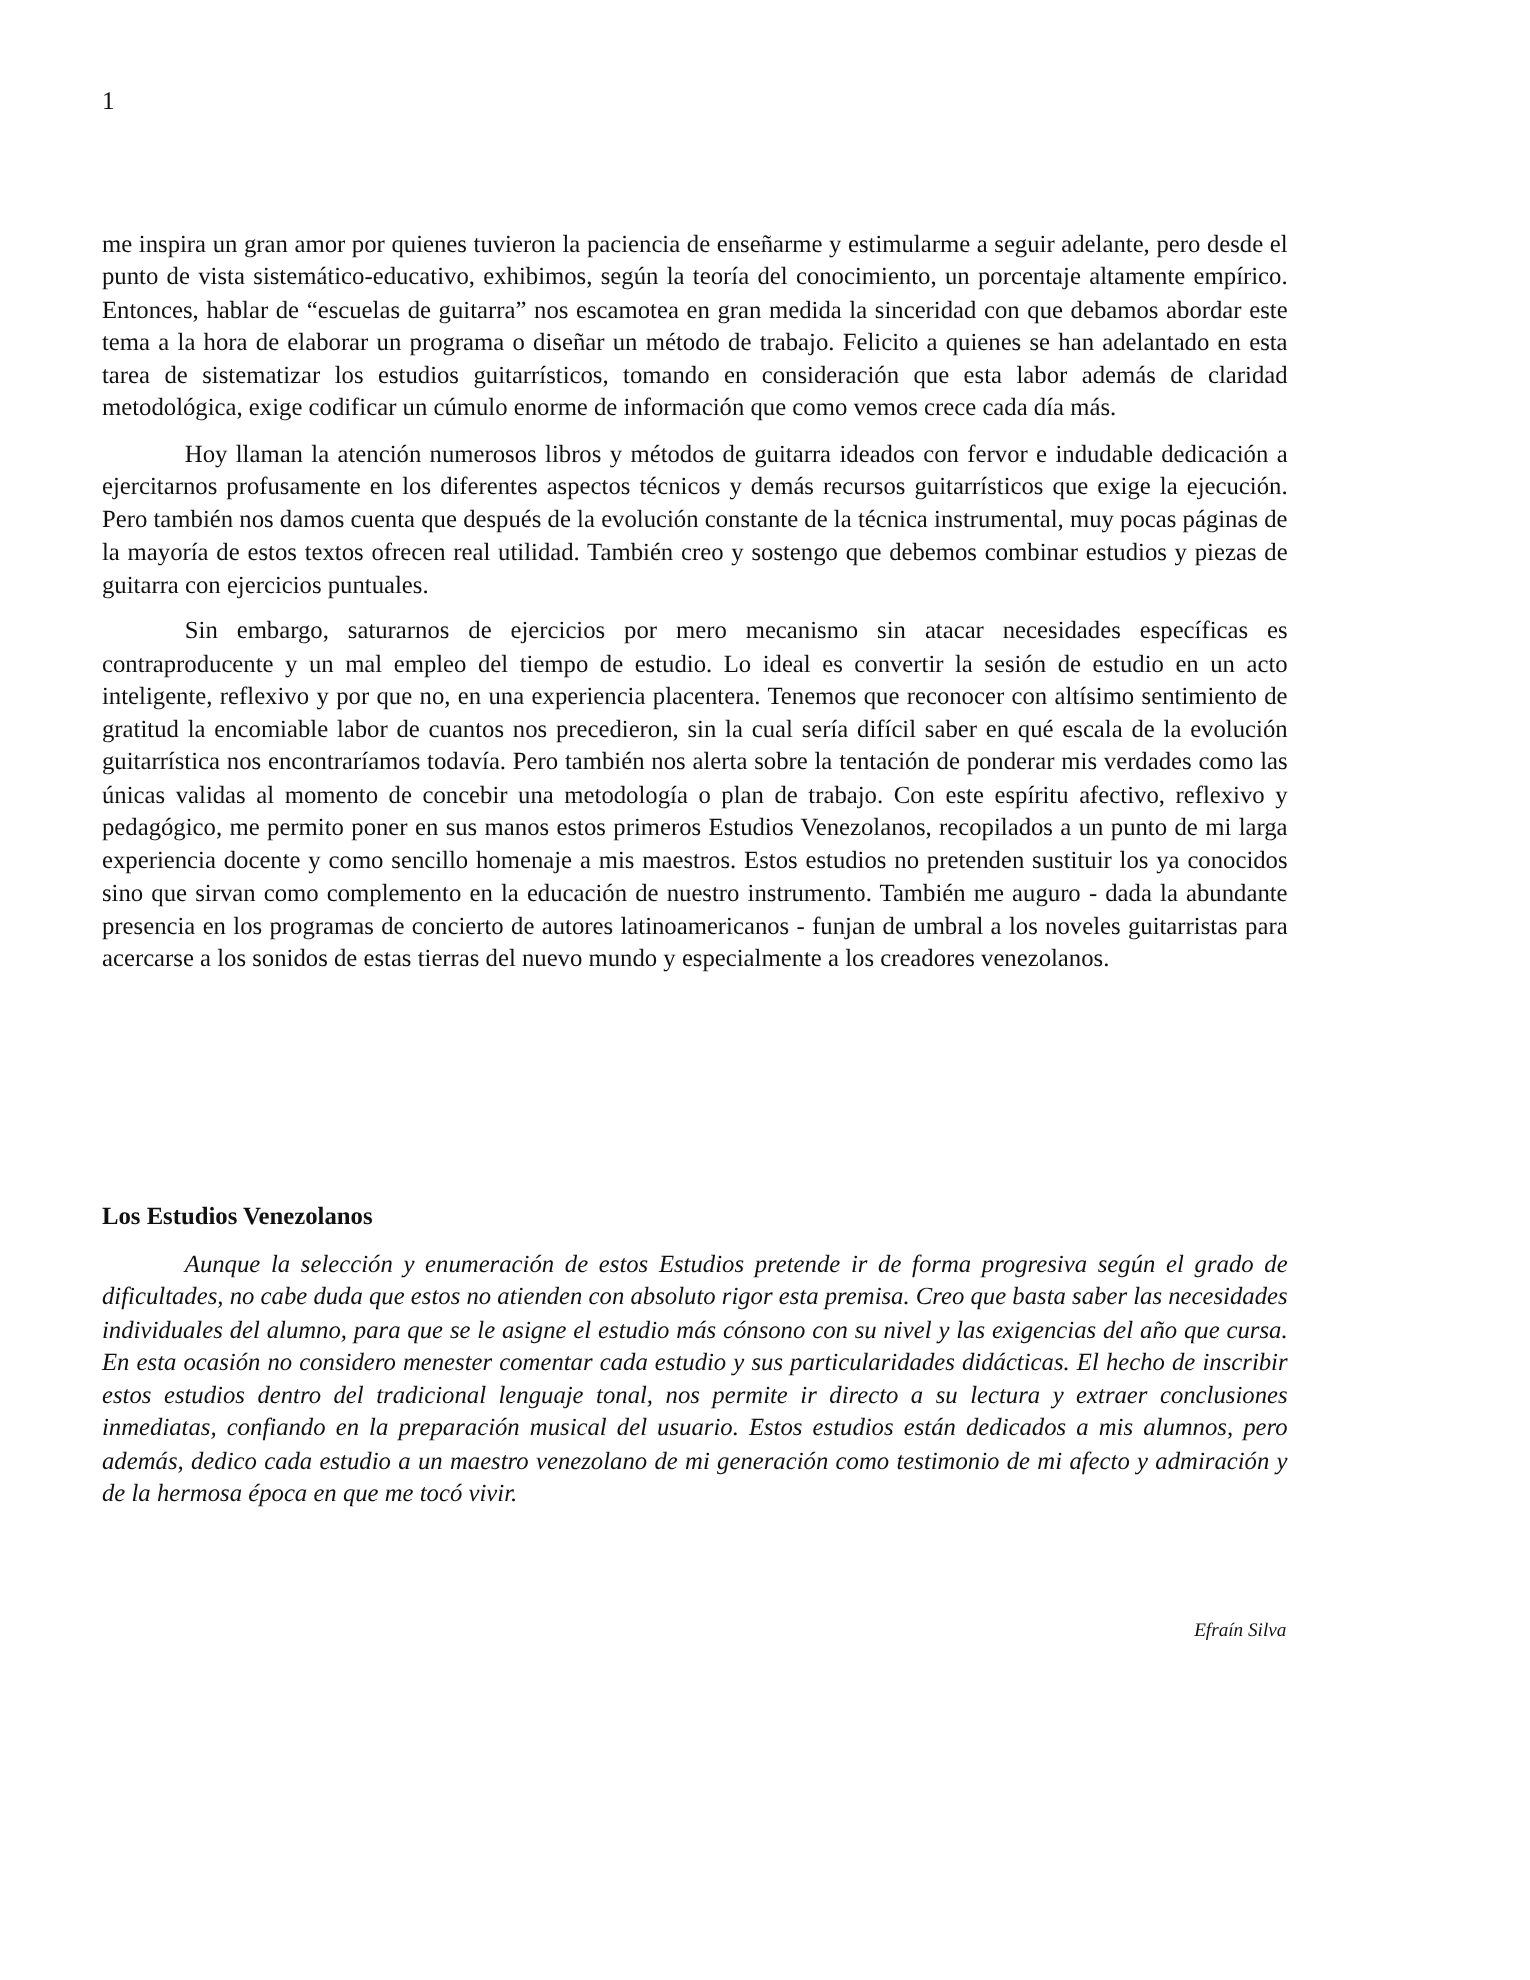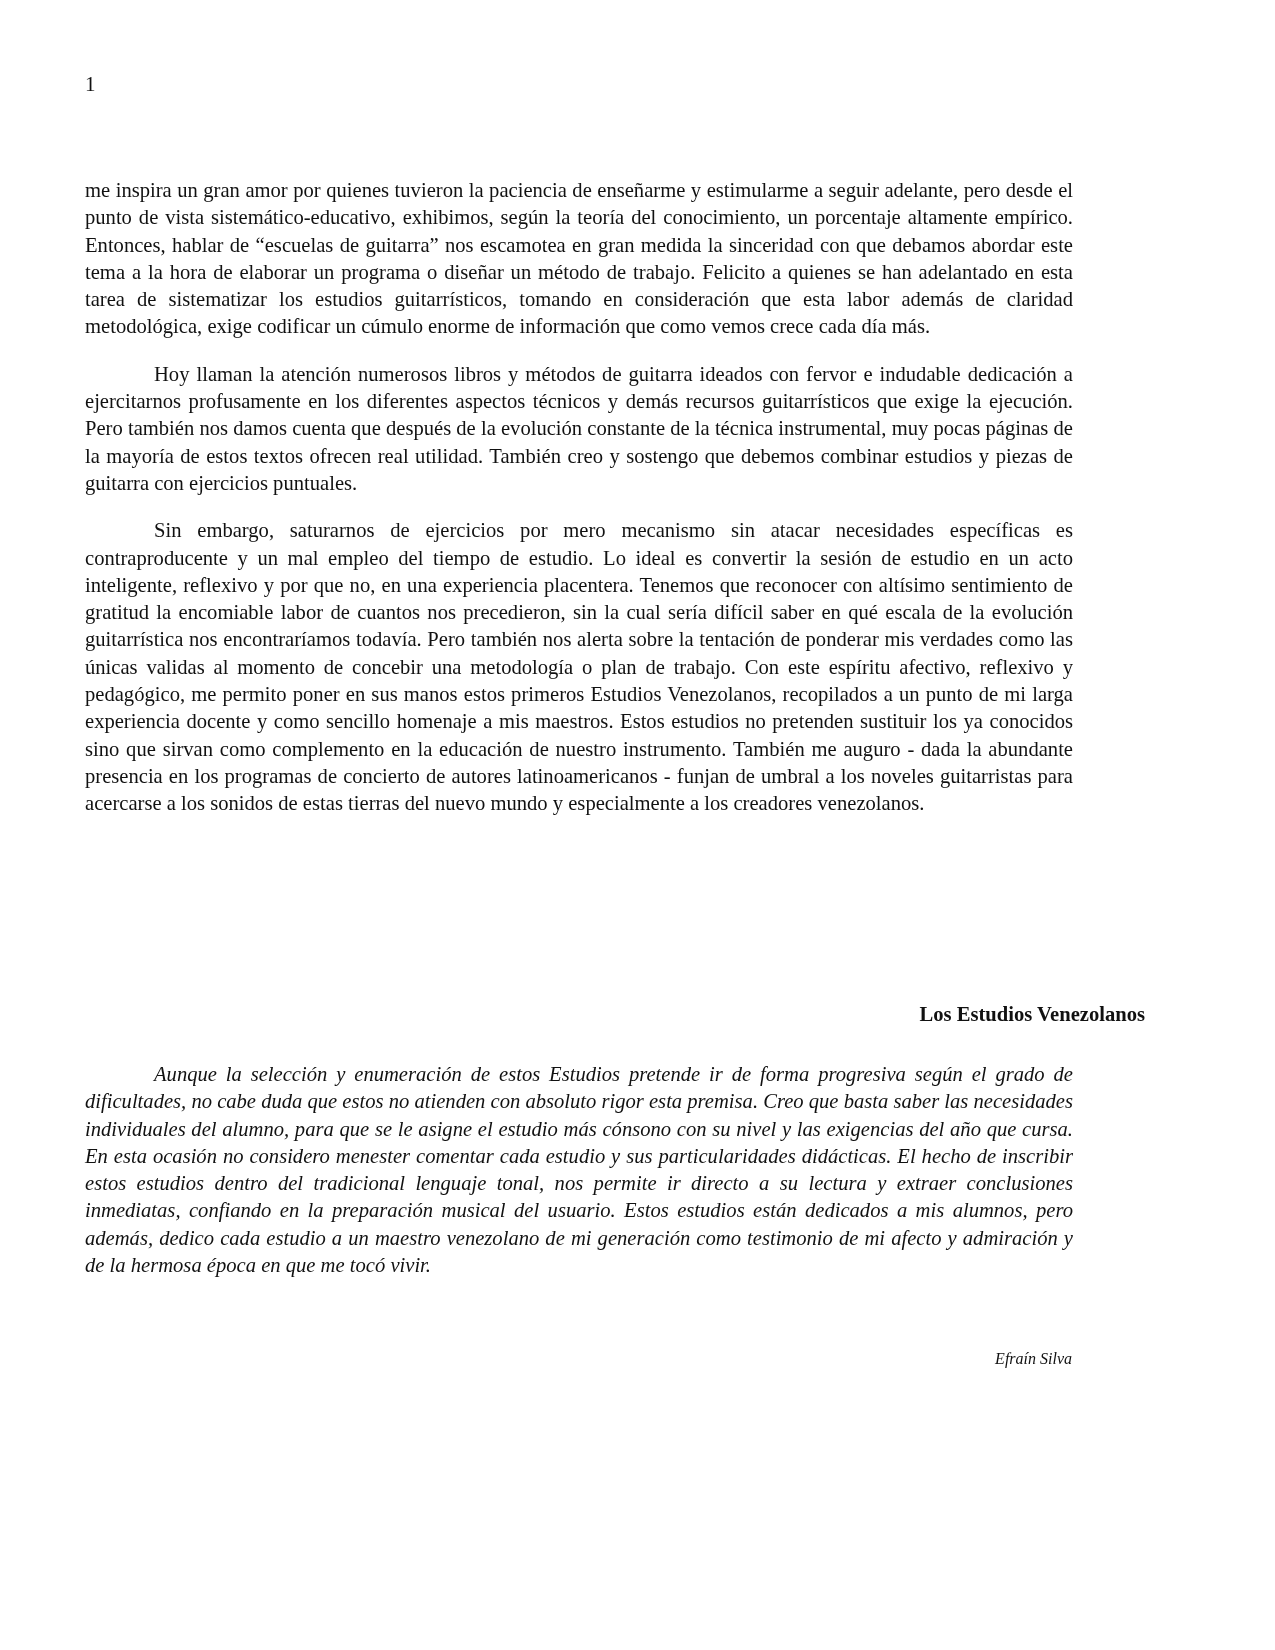--- a/index.html
+++ b/index.html
@@ -38,7 +38,7 @@
       text-indent: 69px;
       margin-top: 20px;
     }
-    #block-1 { top: 177px; }
+    #block-1 { top: 191px; }
     .section-heading {
       position: absolute;
       left: 85px;

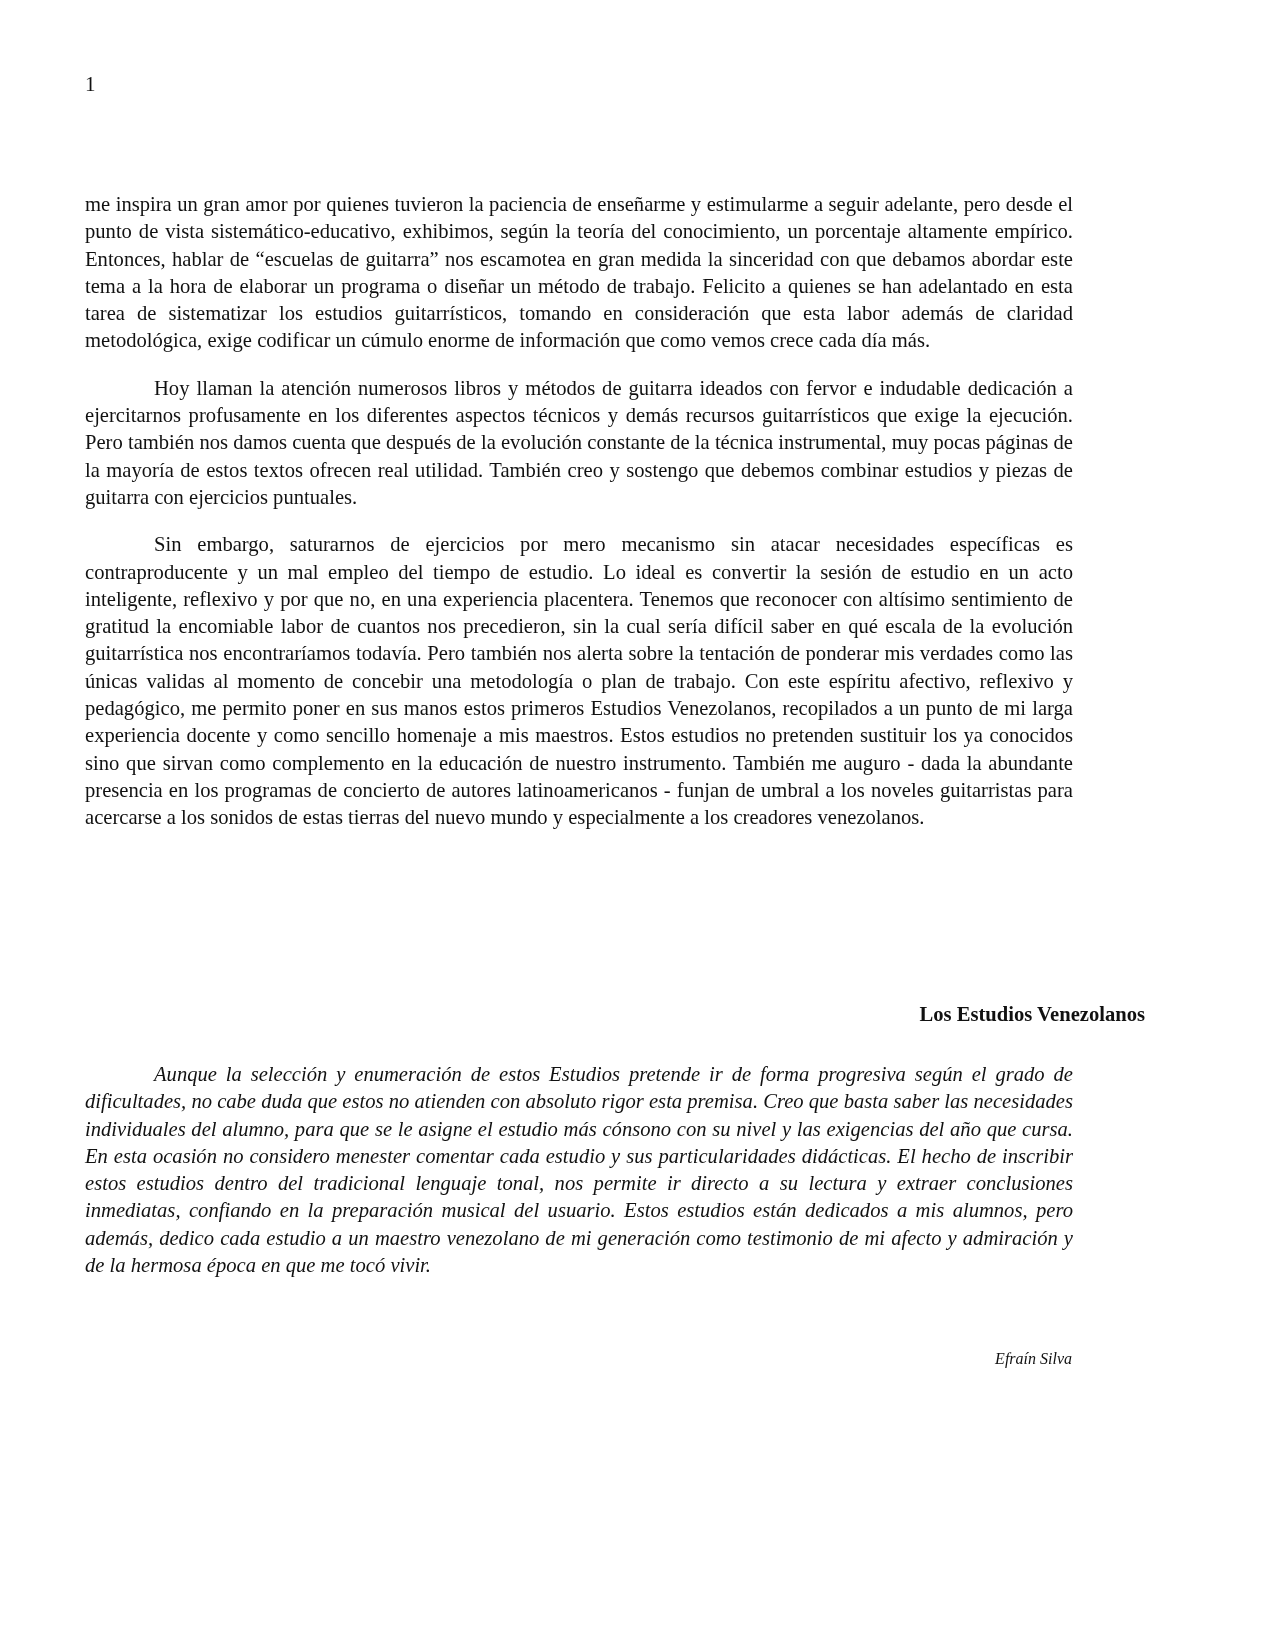--- a/index.html
+++ b/index.html
@@ -36,7 +36,6 @@
     }
     .body-text p.indent {
       text-indent: 69px;
-      margin-top: 20px;
     }
     #block-1 { top: 191px; }
     .section-heading {

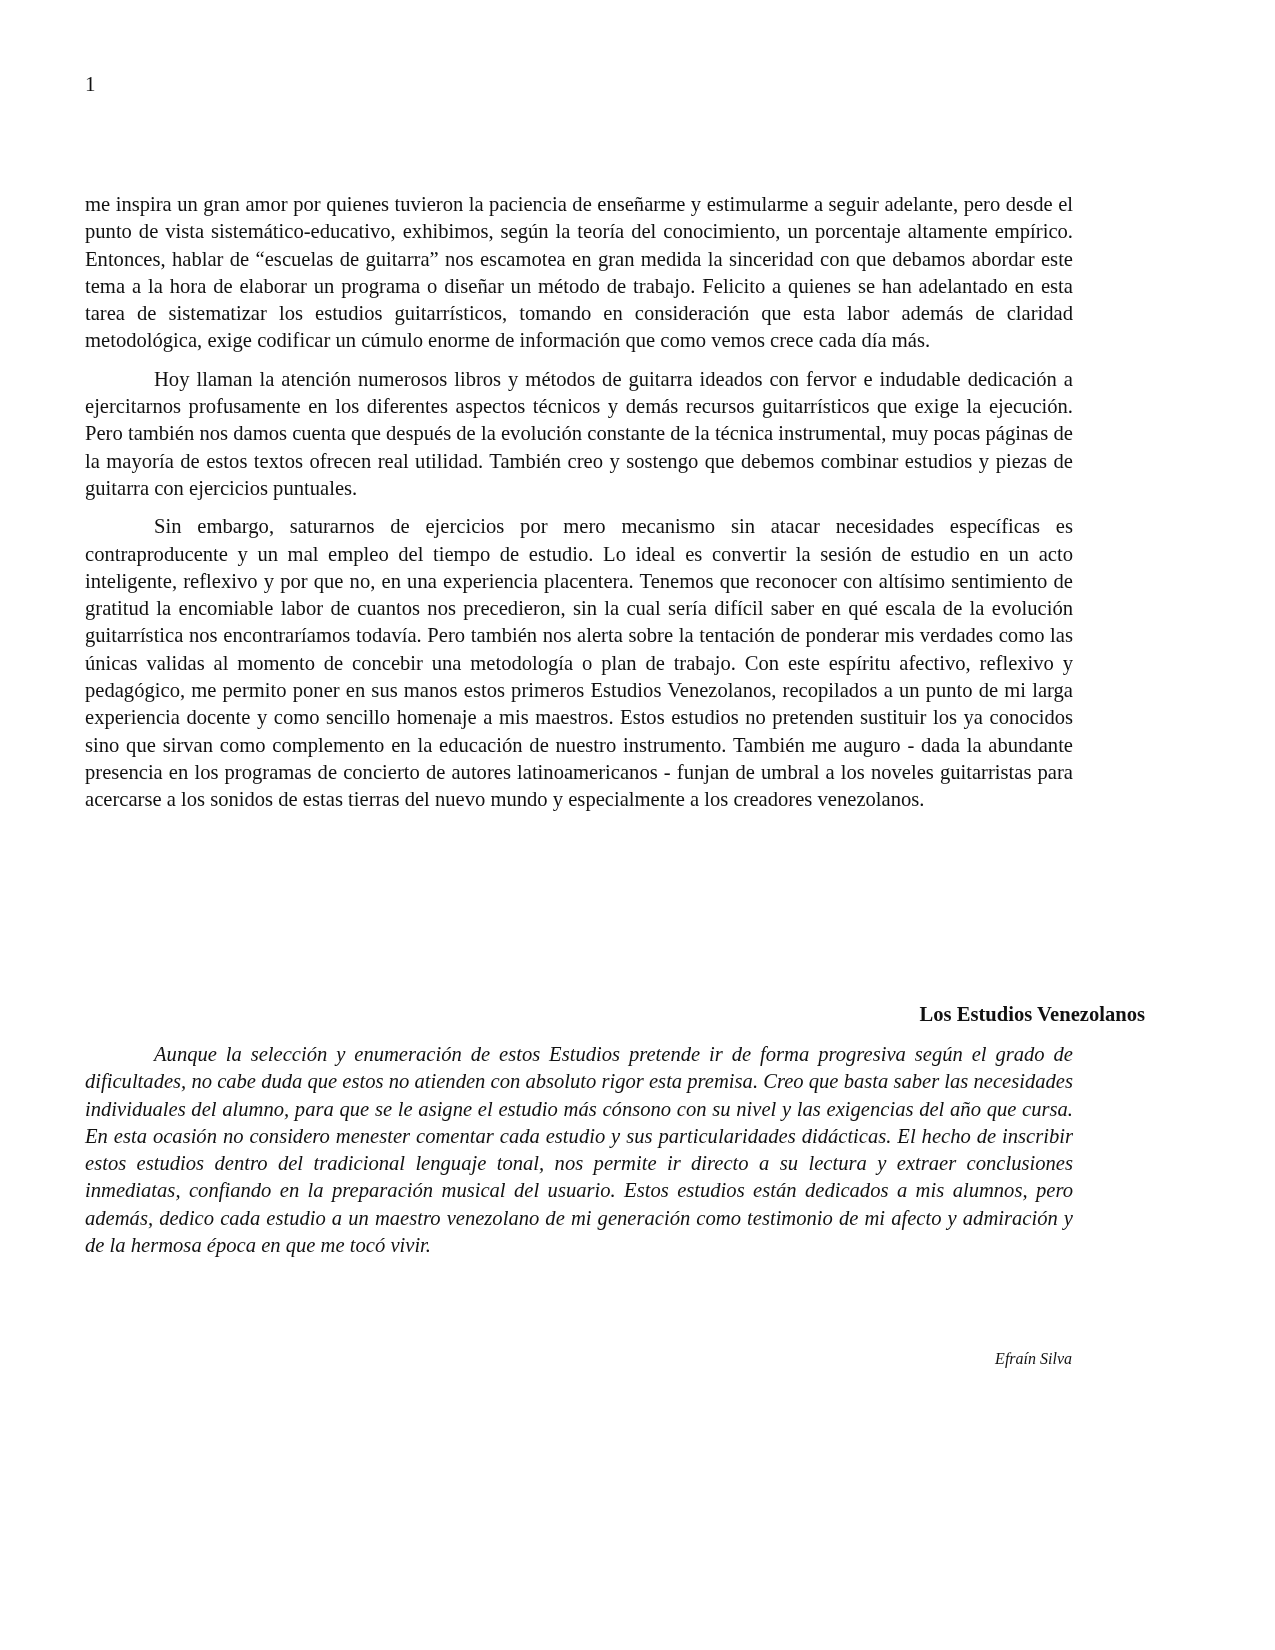--- a/index.html
+++ b/index.html
@@ -43,7 +43,7 @@
       left: 85px;
       width: 1060px;
       top: 1001px;
-      text-align: right;
+      text-align: left;
       font-weight: bold;
       font-size: 20.6px;
       line-height: 27px;

